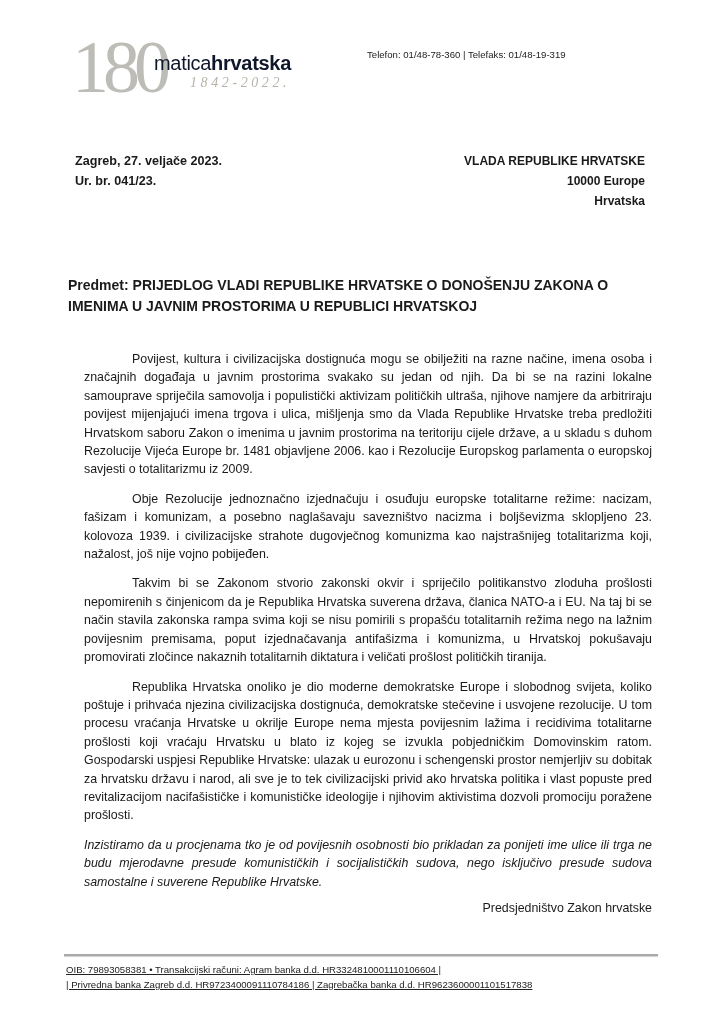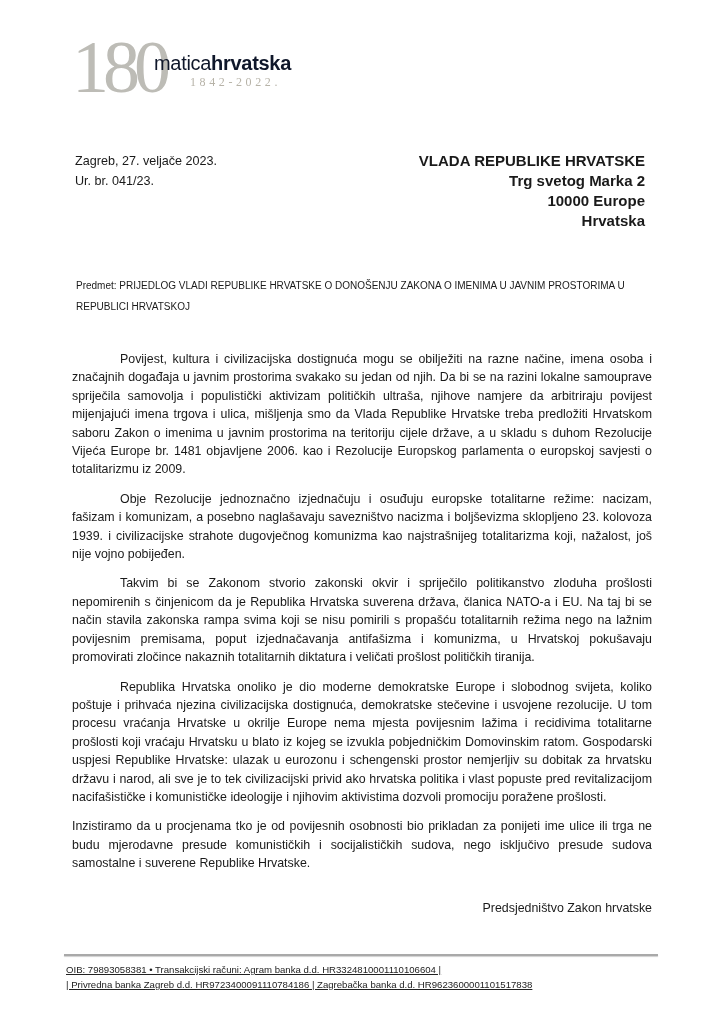--- a/index.html
+++ b/index.html
@@ -70,6 +70,7 @@
 </div>
 
 <div class="header-contact">
+  <div>Telefon: 01/48-78-360  |  Telefaks: 01/48-19-319</div>
 </div>
 
 <div class="meta-left">

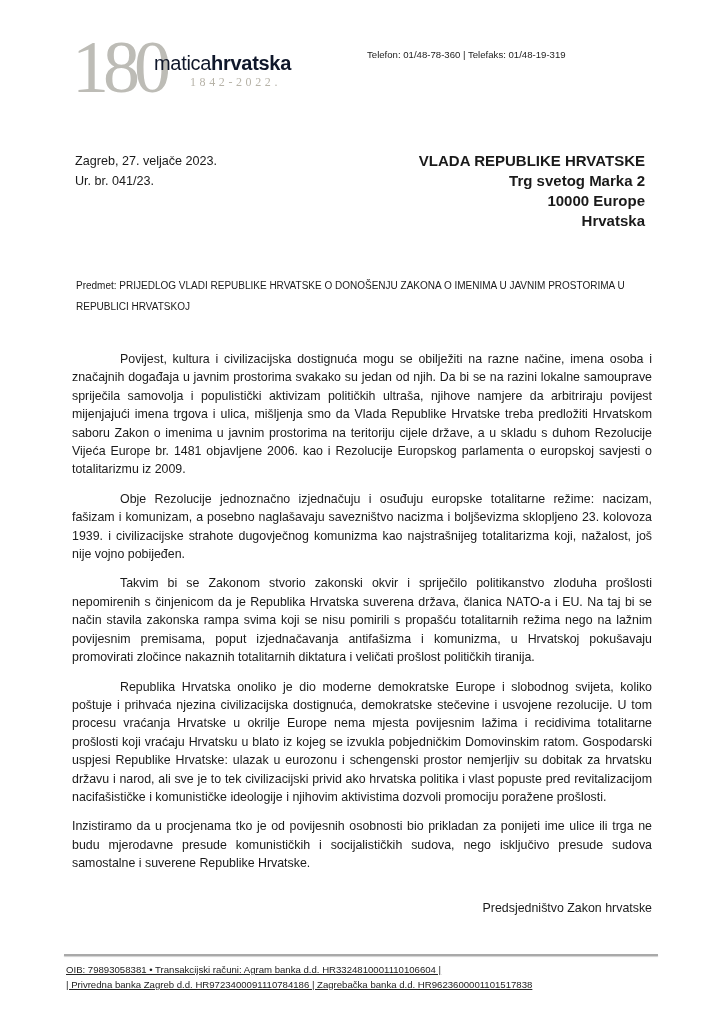--- a/index.html
+++ b/index.html
@@ -23,7 +23,7 @@
     .logo-years {
       position: absolute; left: 118px; top: 44px;
       font-family: "Liberation Serif", serif;
-      font-size: 12px; color: #b7b3a8; letter-spacing: 3.6px;
+      font-size: 14px; color: #b7b3a8; letter-spacing: 3.6px; font-style: italic;
     }
     .header-contact {
       position: absolute; left: 367px; top: 47px;

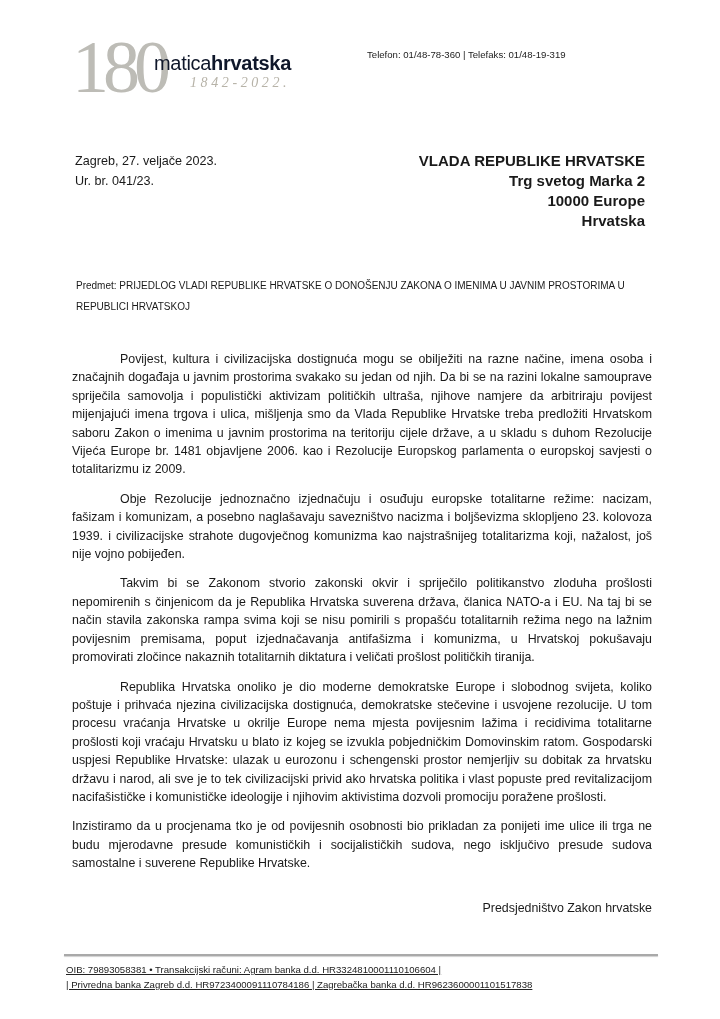--- a/index.html
+++ b/index.html
@@ -31,7 +31,7 @@
     }
     .meta-left {
       position: absolute; left: 75px; top: 151px;
-      font-size: 12.6px; font-weight: normal; line-height: 20px;
+      font-size: 12.6px; font-weight: bold; line-height: 20px;
     }
     .meta-right {
       position: absolute; right: 75px; top: 151px; text-align: right;

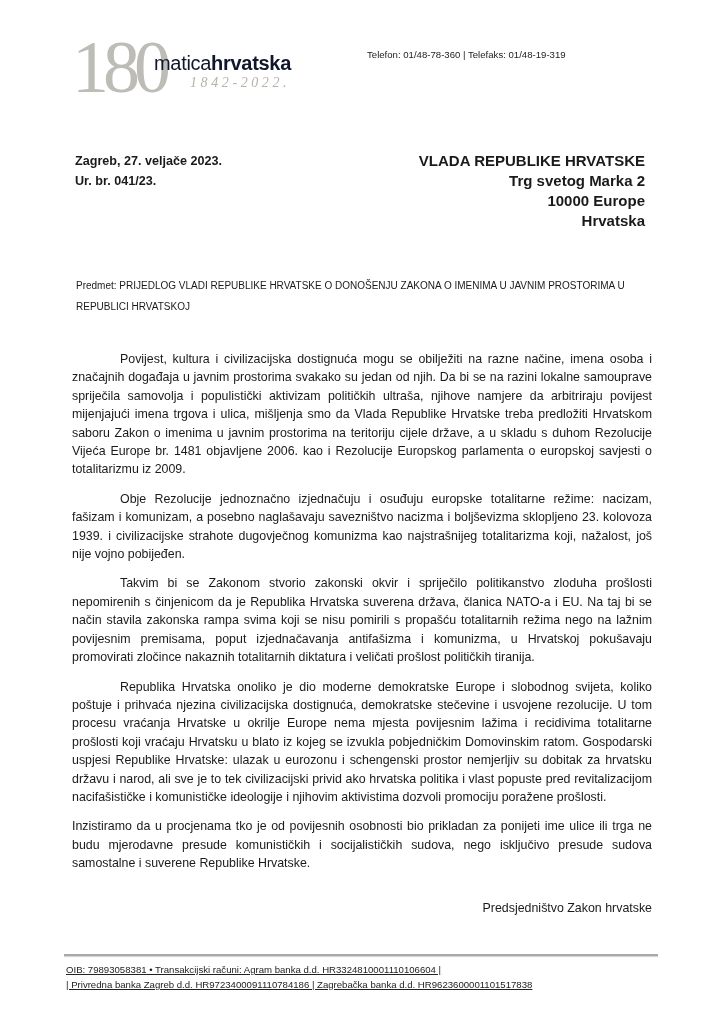--- a/index.html
+++ b/index.html
@@ -35,7 +35,7 @@
     }
     .meta-right {
       position: absolute; right: 75px; top: 151px; text-align: right;
-      font-size: 15px; font-weight: bold; line-height: 20px;
+      font-size: 12px; font-weight: bold; line-height: 20px;
     }
     .subject {
       position: absolute; left: 76px; top: 275px; width: 590px;

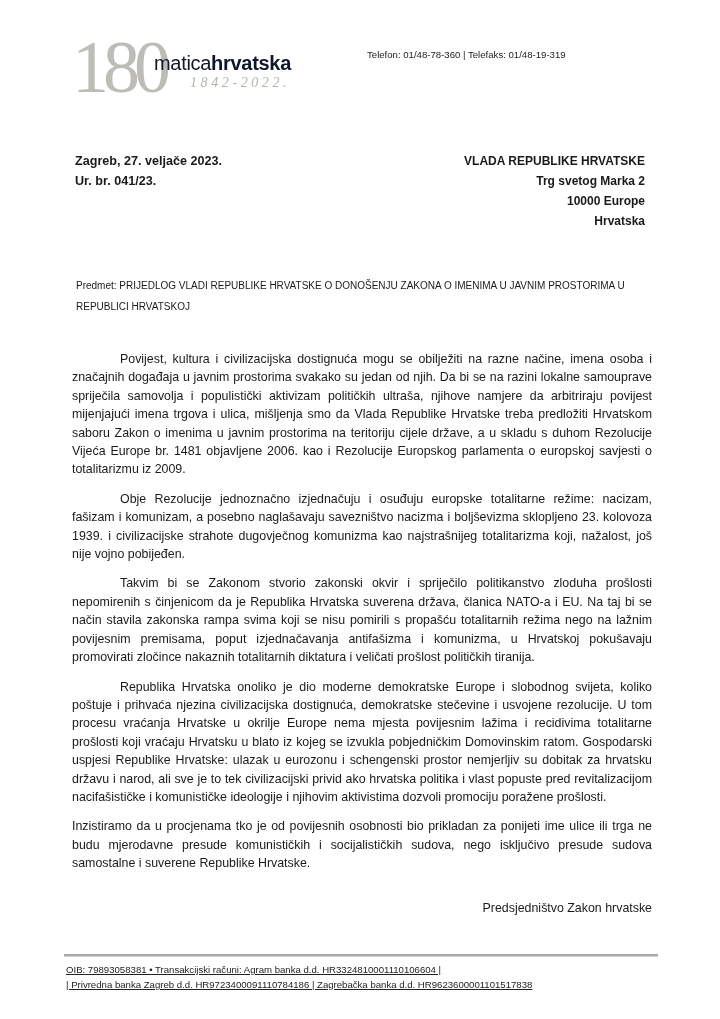--- a/index.html
+++ b/index.html
@@ -80,7 +80,6 @@
 
 <div class="meta-right">
   <div>VLADA REPUBLIKE HRVATSKE</div>
-  <div>Trg svetog Marka 2</div>
   <div>10000 Europe</div>
   <div>Hrvatska</div>
 </div>

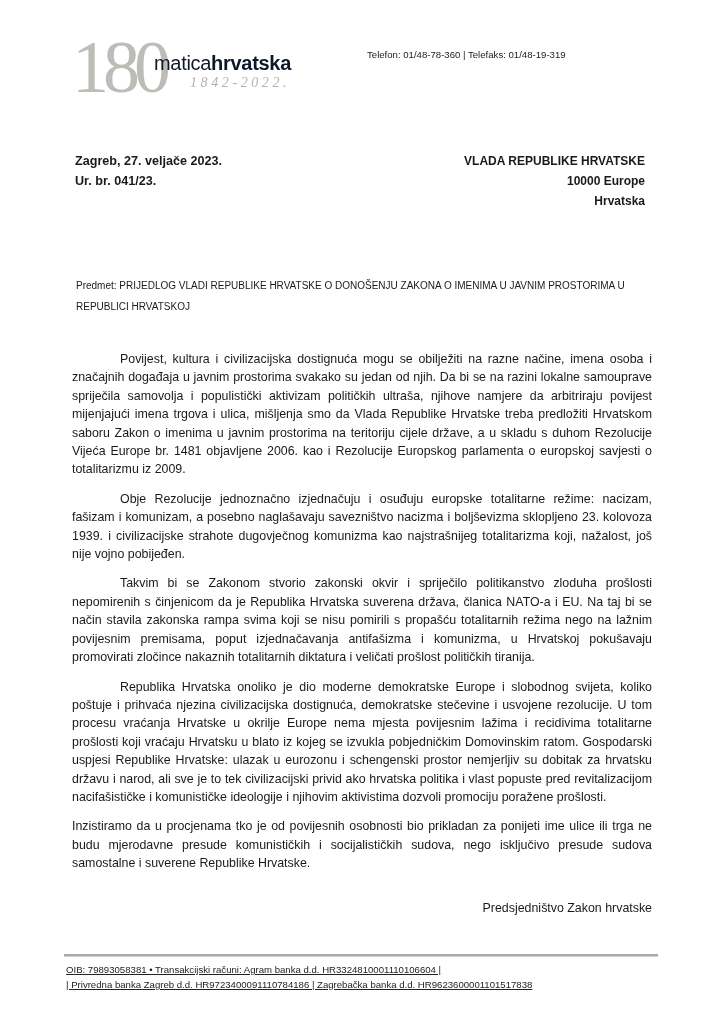--- a/index.html
+++ b/index.html
@@ -38,8 +38,8 @@
       font-size: 12px; font-weight: bold; line-height: 20px;
     }
     .subject {
-      position: absolute; left: 76px; top: 275px; width: 590px;
-      font-size: 10px; font-weight: normal; line-height: 21px;
+      position: absolute; left: 68px; top: 275px; width: 590px;
+      font-size: 14px; font-weight: bold; line-height: 21px;
     }
     .body-text {
       position: absolute; left: 68px; top: 350px; width: 584px;

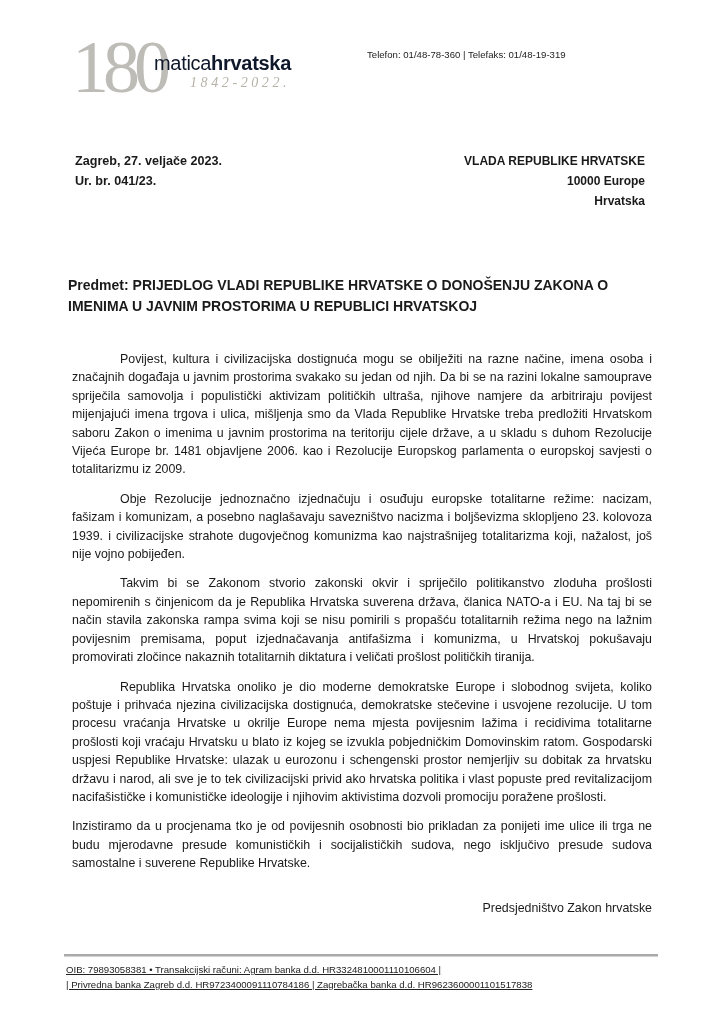--- a/index.html
+++ b/index.html
@@ -45,7 +45,7 @@
       position: absolute; left: 68px; top: 350px; width: 584px;
       font-size: 12.4px; line-height: 18.4px; text-align: justify;
     }
-    .body-text p { margin: 0 0 11px 4px; text-indent: 48px; }
+    .body-text p { margin: 0 0 11px 16px; text-indent: 48px; }
     .body-text p.noindent { text-indent: 0; }
     .signature {
       position: absolute; right: 68px; top: 901px;

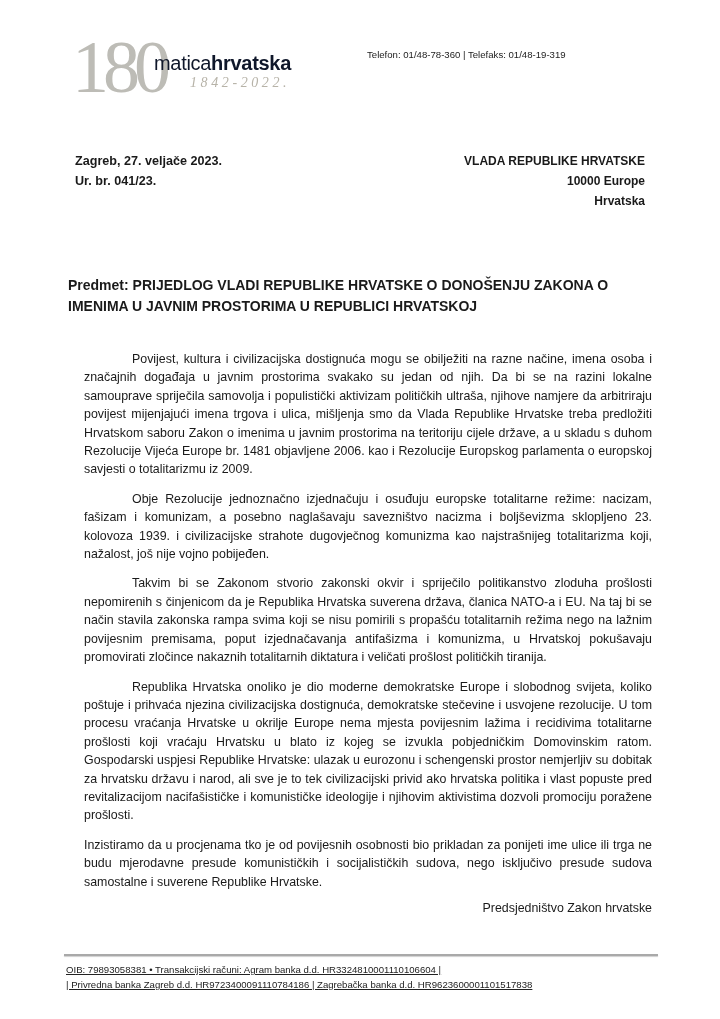--- a/index.html
+++ b/index.html
@@ -46,7 +46,7 @@
       font-size: 12.4px; line-height: 18.4px; text-align: justify;
     }
     .body-text p { margin: 0 0 11px 16px; text-indent: 48px; }
-    .body-text p.noindent { text-indent: 0; }
+    .body-text p.noindent { text-indent: 0; font-style: italic; }
     .signature {
       position: absolute; right: 68px; top: 901px;
       font-size: 12.4px;

